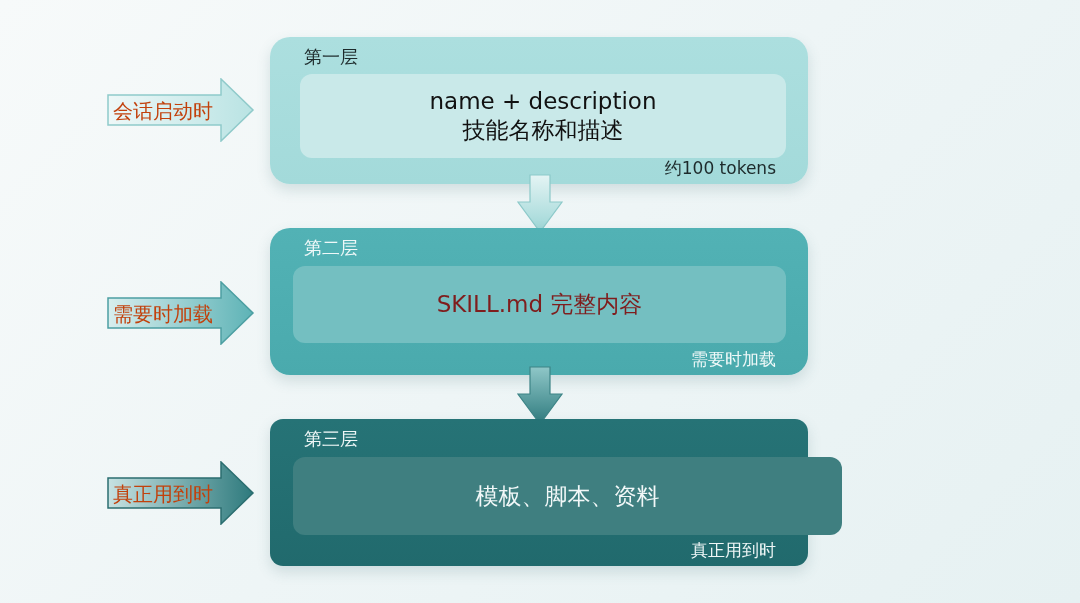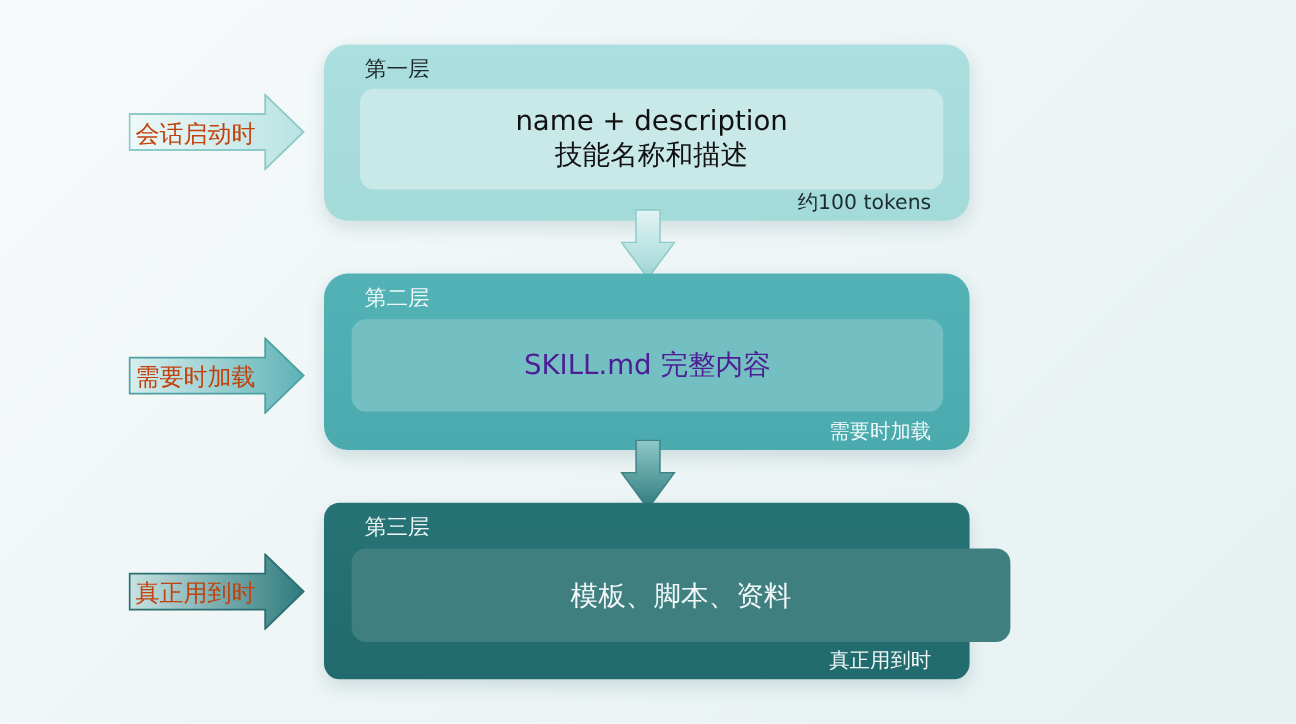--- a/index.html
+++ b/index.html
@@ -31,7 +31,7 @@
 
   #layer2 { top: 228px; background: linear-gradient(180deg, #52b2b5 0%, #4aaaad 100%); }
   #layer2 .title { color: #eef8f8; }
-  #layer2 .inner { left: 23px; top: 38px; width: 493px; height: 77px; background: #74bfc1; color: #4c1d95; font-size: 23px; }
+  #layer2 .inner { left: 23px; top: 38px; width: 493px; height: 77px; background: #74bfc1; color: #7f1d1d; font-size: 23px; }
   #layer2 .note { color: #eef8f8; }
 
   #layer3 { top: 419px; background: linear-gradient(180deg, #267376 0%, #216a6d 100%); border-radius: 13px; }

